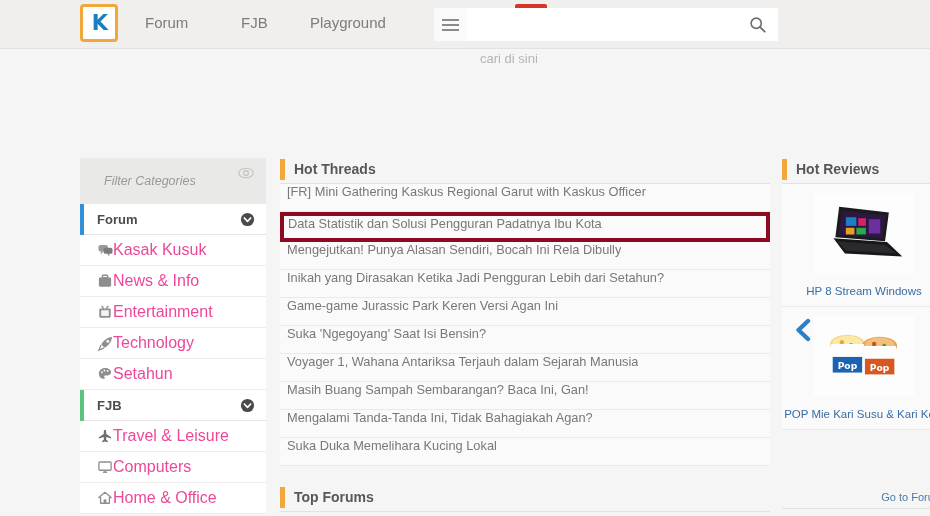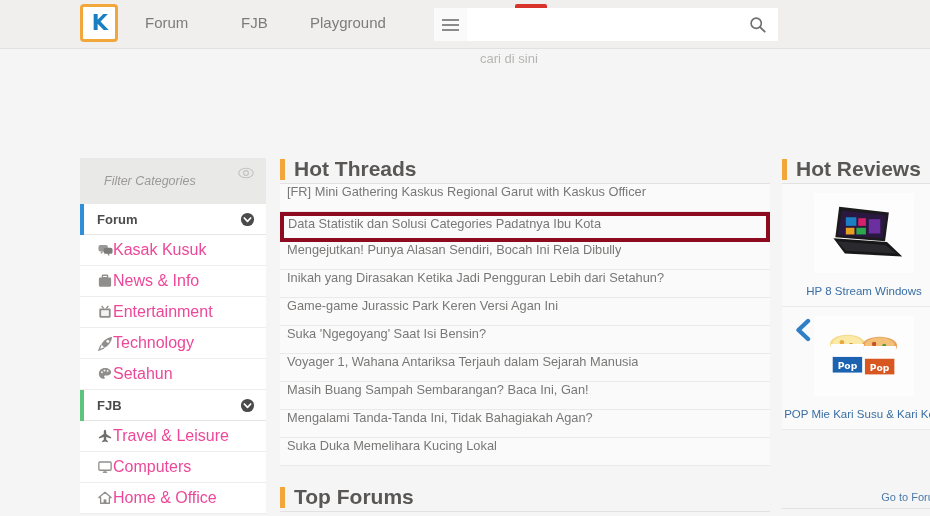--- a/index.html
+++ b/index.html
@@ -154,7 +154,7 @@
     flex: 0 0 5px; margin-top: 1px;
   }
   .sec-head .stitle {
-    margin-left: 9px; font-size: 21px; font-weight: bold; color: #585756;
+    margin-left: 9px; font-size: 14px; font-weight: bold; color: #585756;
   }
   .see-more {
     position: absolute; right: 3px; top: 16px;

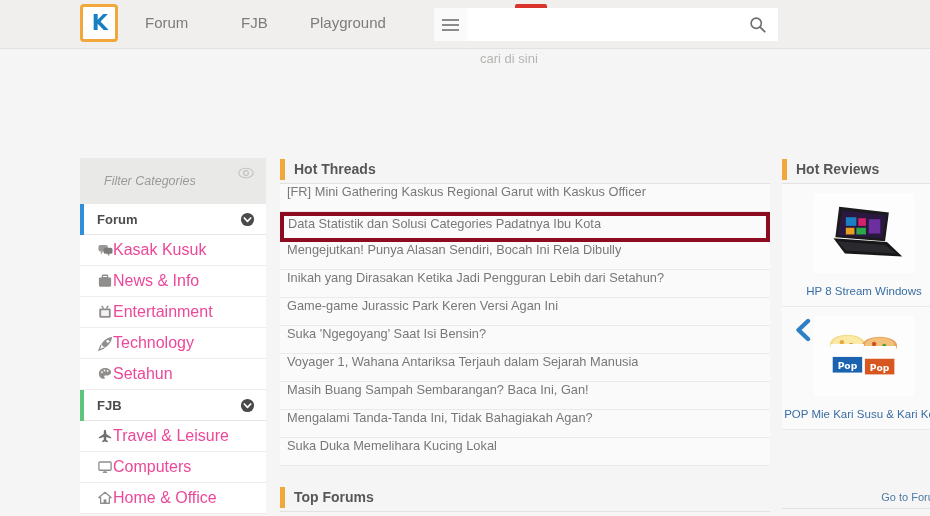--- a/index.html
+++ b/index.html
@@ -380,7 +380,7 @@
     <span>[FR] Mini Gathering Kaskus Regional Garut with Kaskus Officer</span>
   </div>
   <div class="thread highlight">
-    <span>Data Statistik dan Solusi Categories Padatnya Ibu Kota</span>
+    <span>Data Statistik dan Solusi Pengguran Padatnya Ibu Kota</span>
   </div>
   <div class="thread">
     <span>Mengejutkan! Punya Alasan Sendiri, Bocah Ini Rela Dibully</span>

